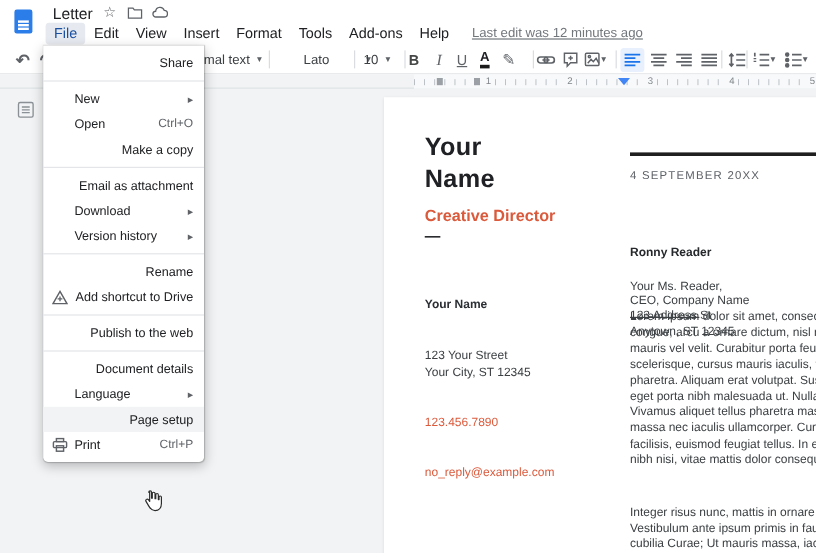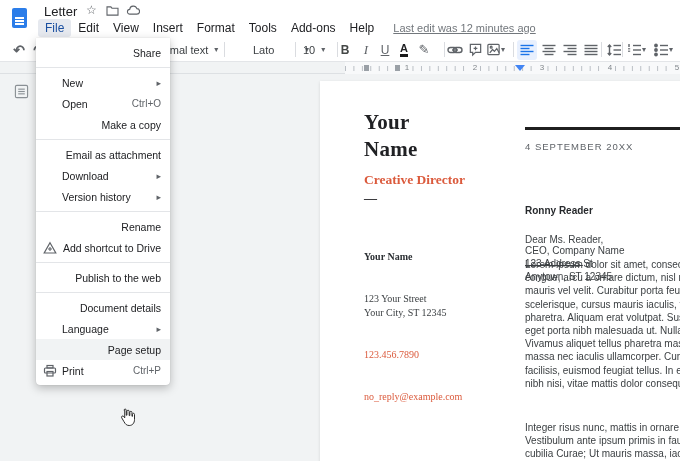--- a/index.html
+++ b/index.html
@@ -45,7 +45,7 @@
   .outline-toggle { position:absolute; left:14px; top:10px; }
   .page { position:absolute; left:320px; top:7px; width:410px; height:390px; background:#fff; box-shadow:0 1px 3px rgba(0,0,0,.12); }
 
-  .sender { position:absolute; left:44px; top:28px;font-family:Liberation Serif, serif; }
+  .sender { position:absolute; left:34px; top:28px; }
   .sender-name { font-size:21px; font-weight:bold; color:#202124; line-height:27px; white-space:pre; letter-spacing:.3px; }
   .job-title { margin-top:9px; font-size:13.5px; font-weight:bold; white-space:nowrap; }
   .dash { margin-top:2px; font-size:13px; font-weight:bold; color:#202124; }

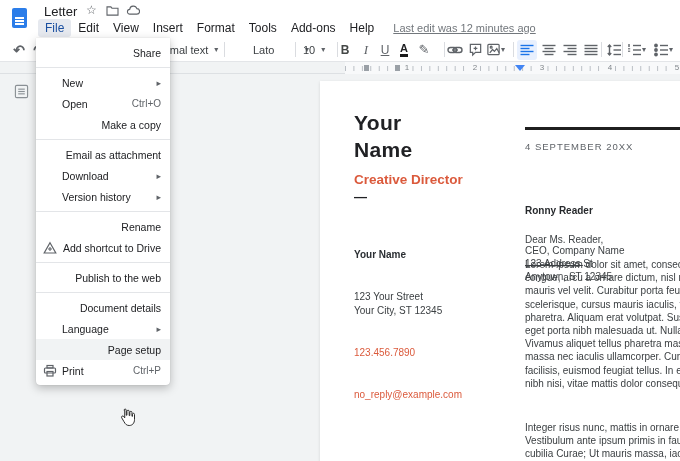--- a/index.html
+++ b/index.html
@@ -282,7 +282,7 @@
 123 Address St
 Anytown, ST 12345</div>
         </div>
-        <div class="greeting">Dear Ms. Reader,</div>
+        <div class="greeting">Your Ms. Reader,</div>
         <div class="par1">
           <div class="line"><span class="strike">Lorem ipsum</span><span> dolor sit amet, consectetur a</span></div>
           <div class="lines">congue, arcu a ornare dictum, nisl neque a

